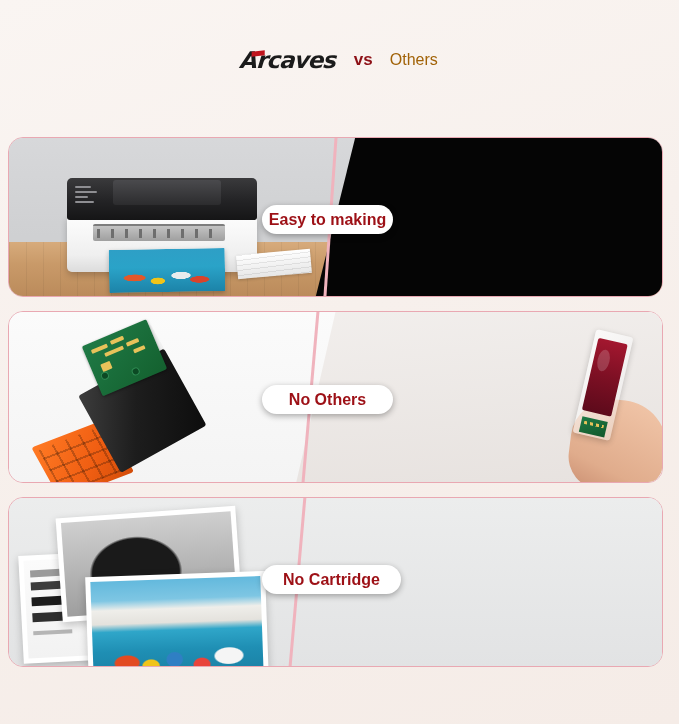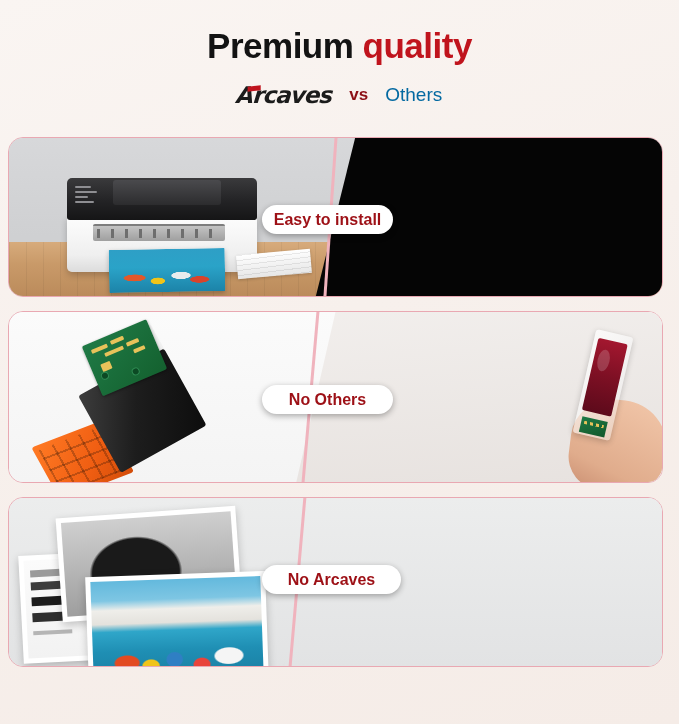--- a/index.html
+++ b/index.html
@@ -239,9 +239,6 @@
 <body>
 
 <div id="header">
-  <div id="title">
-    <span class="t-black">Premium </span><span class="t-red">quality</span>
-  </div>
   <div id="brandrow">
     <div id="logo">
       <span class="slash"></span>

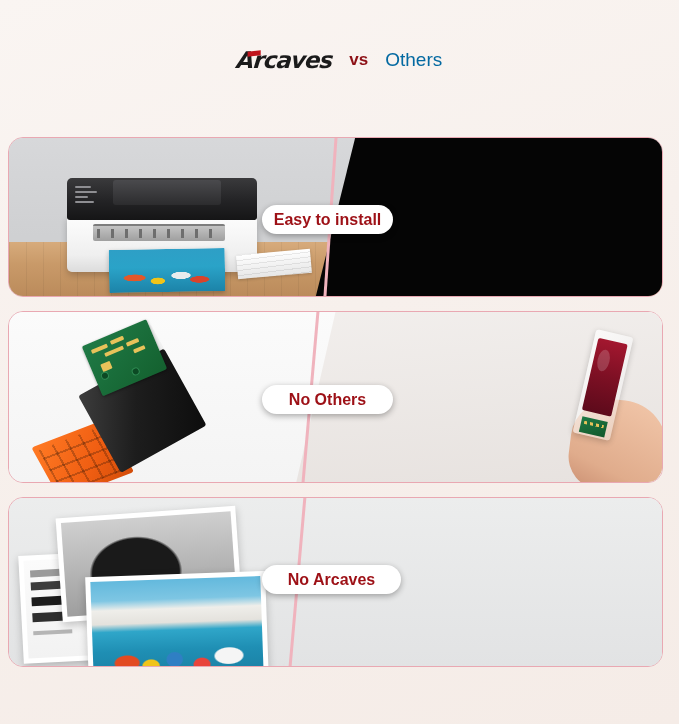--- a/index.html
+++ b/index.html
@@ -27,7 +27,7 @@
     background:#c0141d;transform:rotate(-6deg);
   }
   #vs{font-size:17px;font-weight:bold;color:#8d1016;}
-  #others{font-size:19px;color:#0369a1;}
+  #others{font-size:16px;color:#a16207;}
 
   
   .panel{

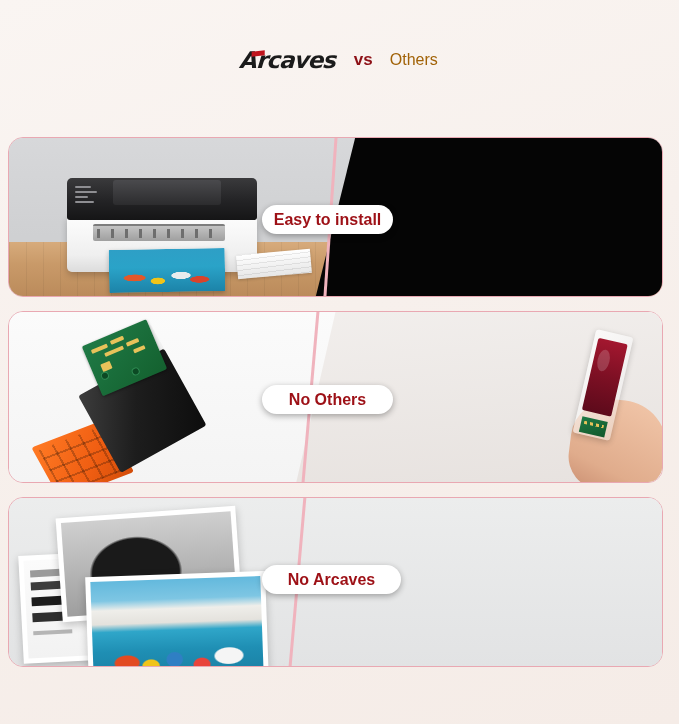--- a/index.html
+++ b/index.html
@@ -295,7 +295,7 @@
 
   <div class="diag-divider" style="left:49%;transform:rotate(4deg);"></div>
 </div>
-<div class="badge" id="badge-1">Easy to install</div>
+<div class="badge" id="badge-1">Easy to making</div>
 
 <div class="panel" id="panel-2">
   <div class="half half-left" id="p2-left">

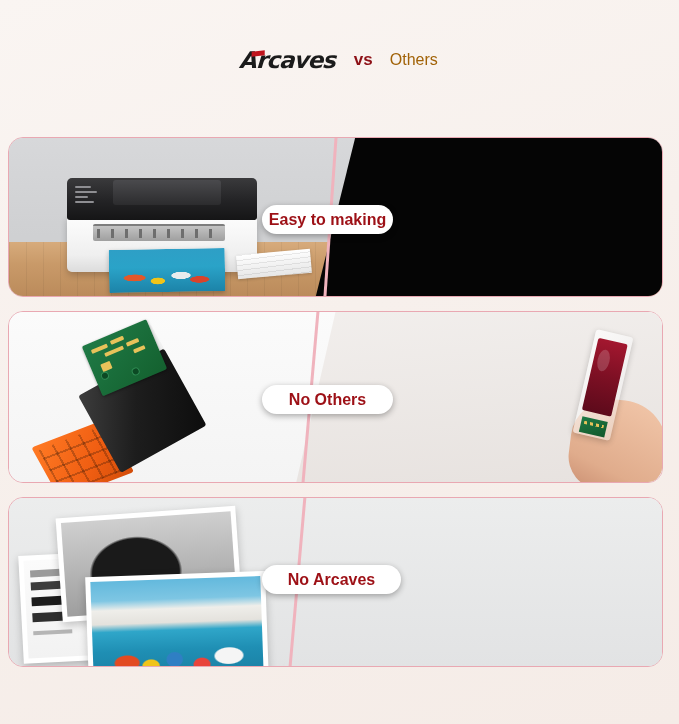--- a/index.html
+++ b/index.html
@@ -383,6 +383,6 @@
 
   <div class="diag-divider" style="left:44%;transform:rotate(5deg);"></div>
 </div>
-<div class="badge" id="badge-3">No Arcaves</div>
+<div class="badge" id="badge-3">No Cartridge</div>
 
 </body></html>

